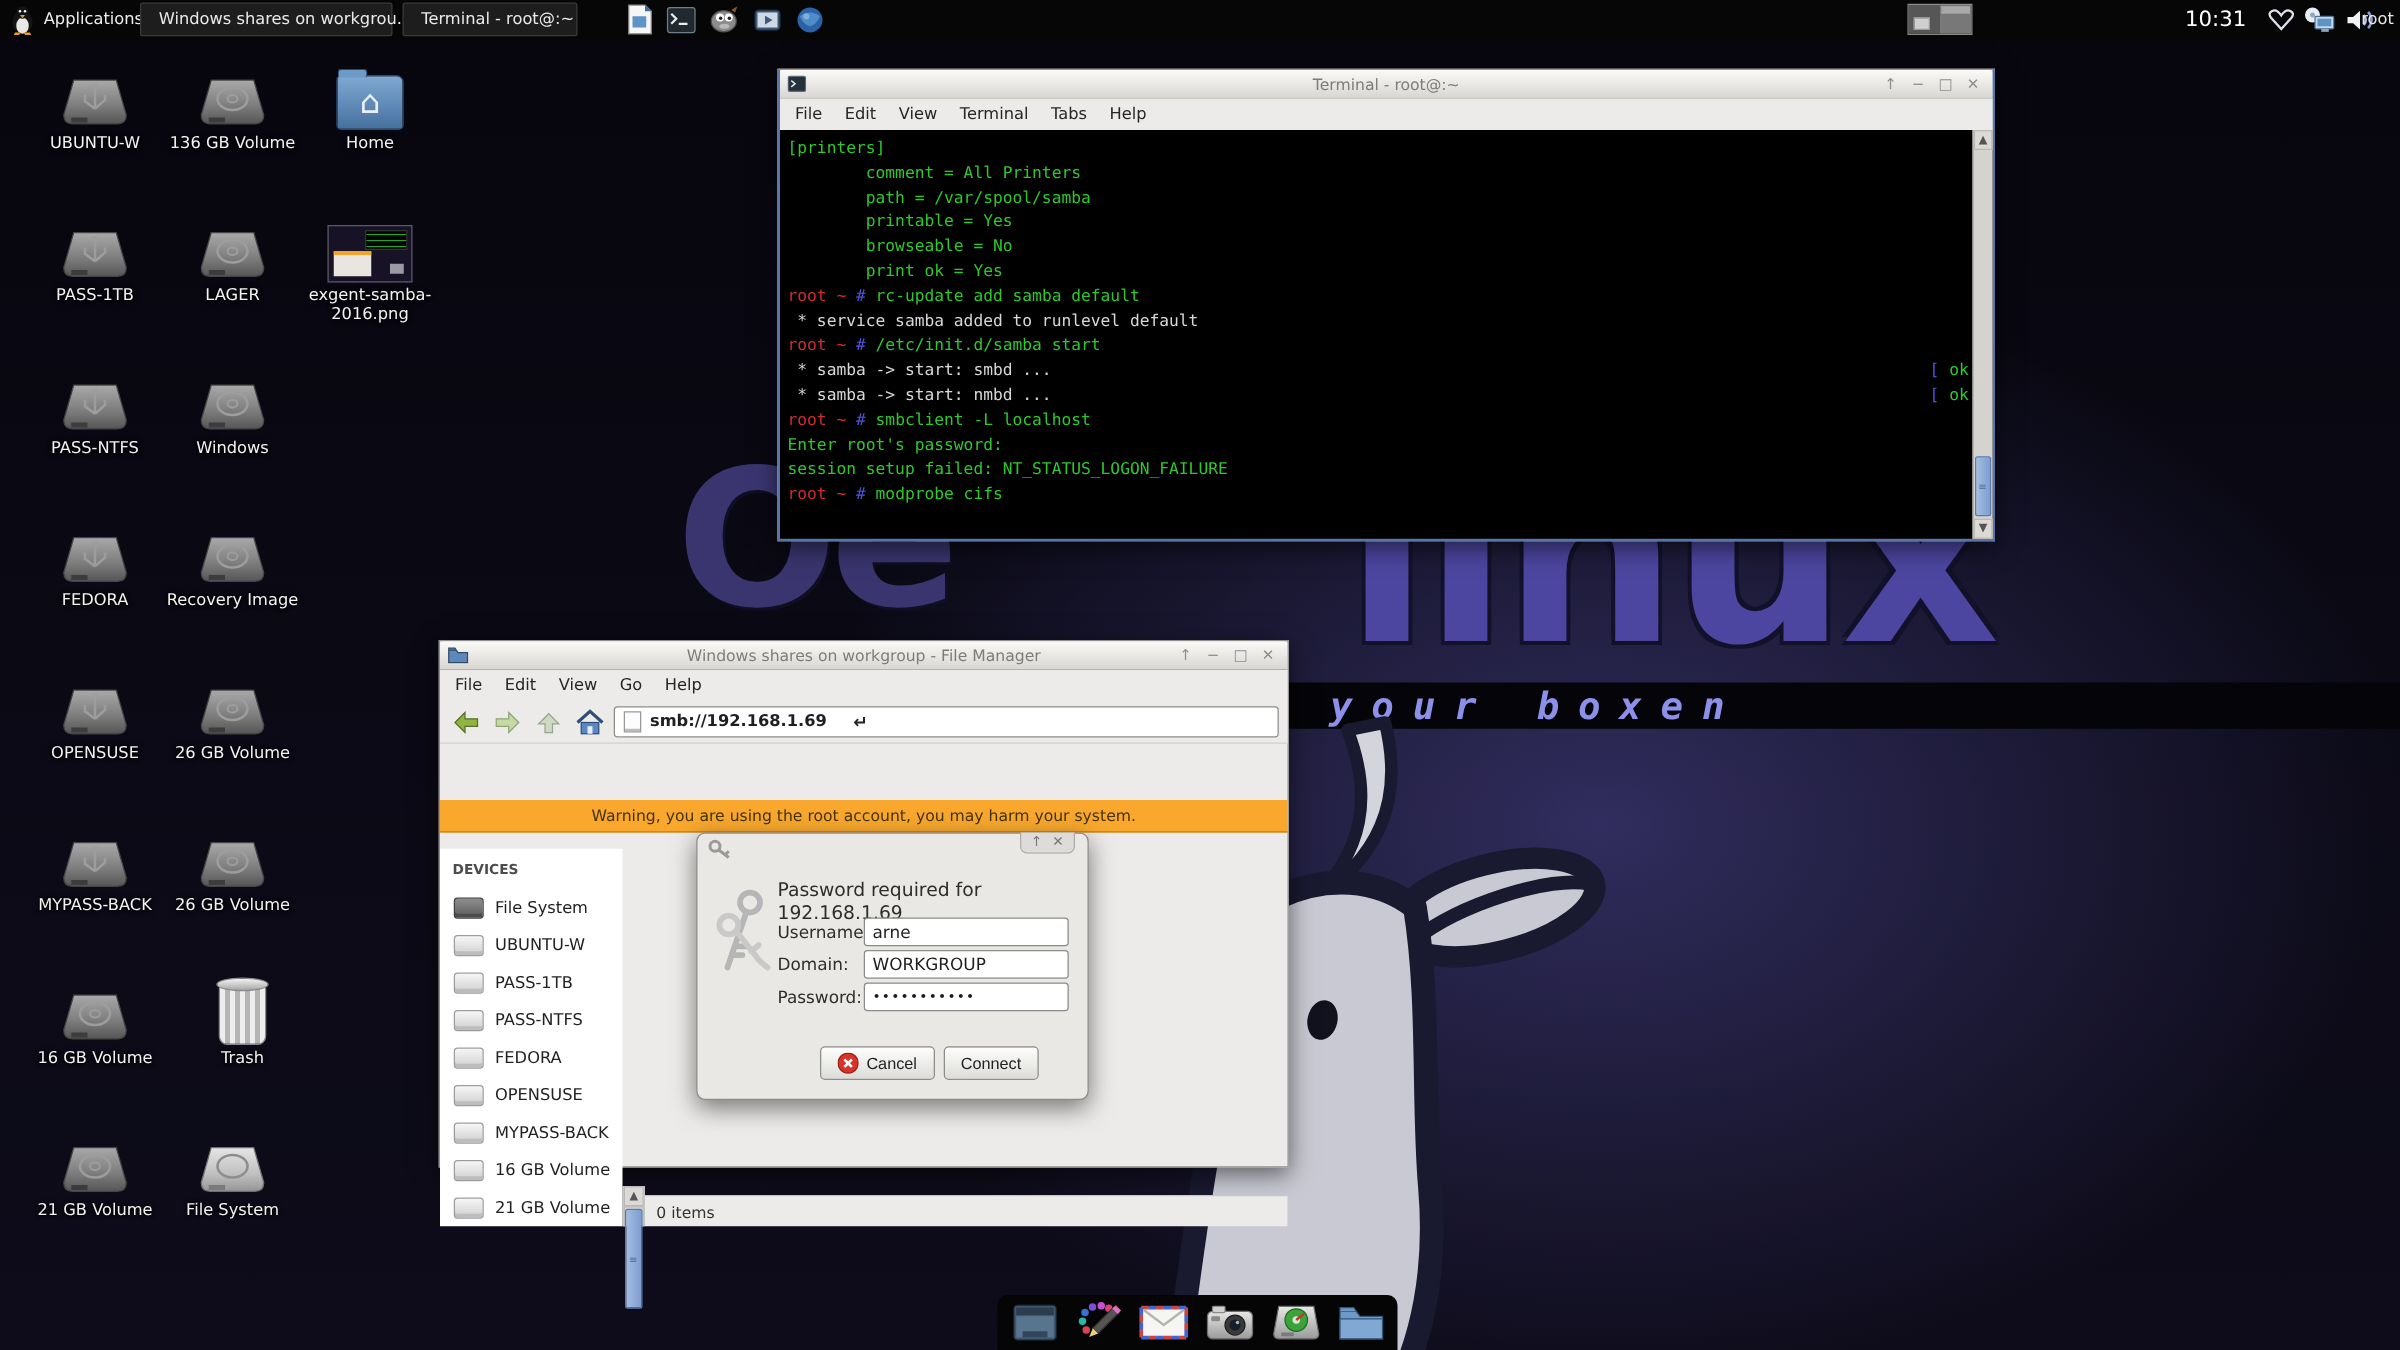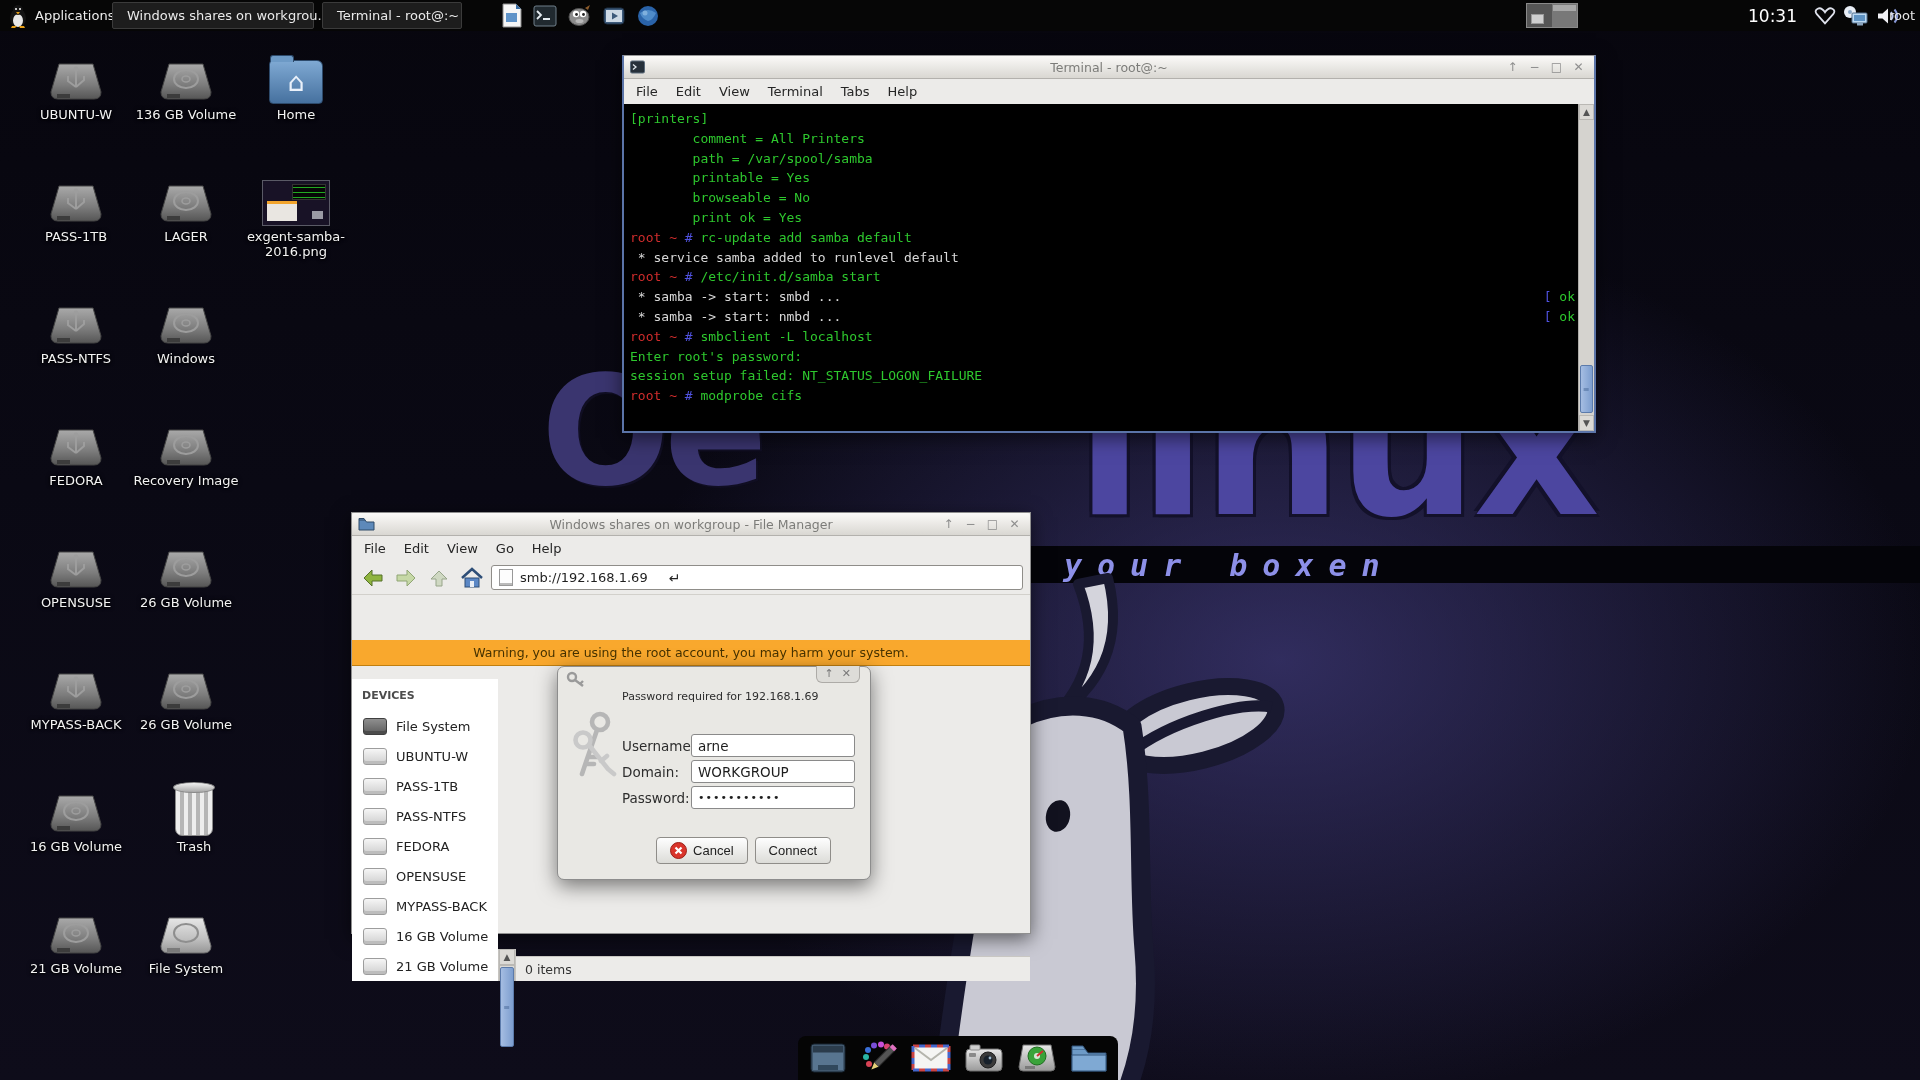--- a/index.html
+++ b/index.html
@@ -88,7 +88,7 @@
   .toolbar{height:33px;display:flex;align-items:center;gap:5px;padding:0 7px;background:#ecebe9;border-bottom:1px solid #d2d0cb;}
   .tool-btn{width:28px;height:26px;display:flex;align-items:center;justify-content:center;}
   .path-entry{flex:1;height:23px;background:#fff;border:1px solid #8f8d89;border-radius:3px;
-    display:flex;align-items:center;gap:7px;padding:0 7px;font-size:13px;color:#1f1f1f;}
+    display:flex;align-items:center;gap:7px;padding:0 7px;font-size:13px;color:#1f1f1f;font-weight:bold;}
   .entry-doc{width:12px;height:15px;background:#fdfdfd;border:1px solid #999;
     box-shadow:inset 0 -9px 0 -7px #bbb, inset 0 -5px 0 -4px #fff;}
   .go-mark{font-size:14px;color:#222;margin-left:14px;}

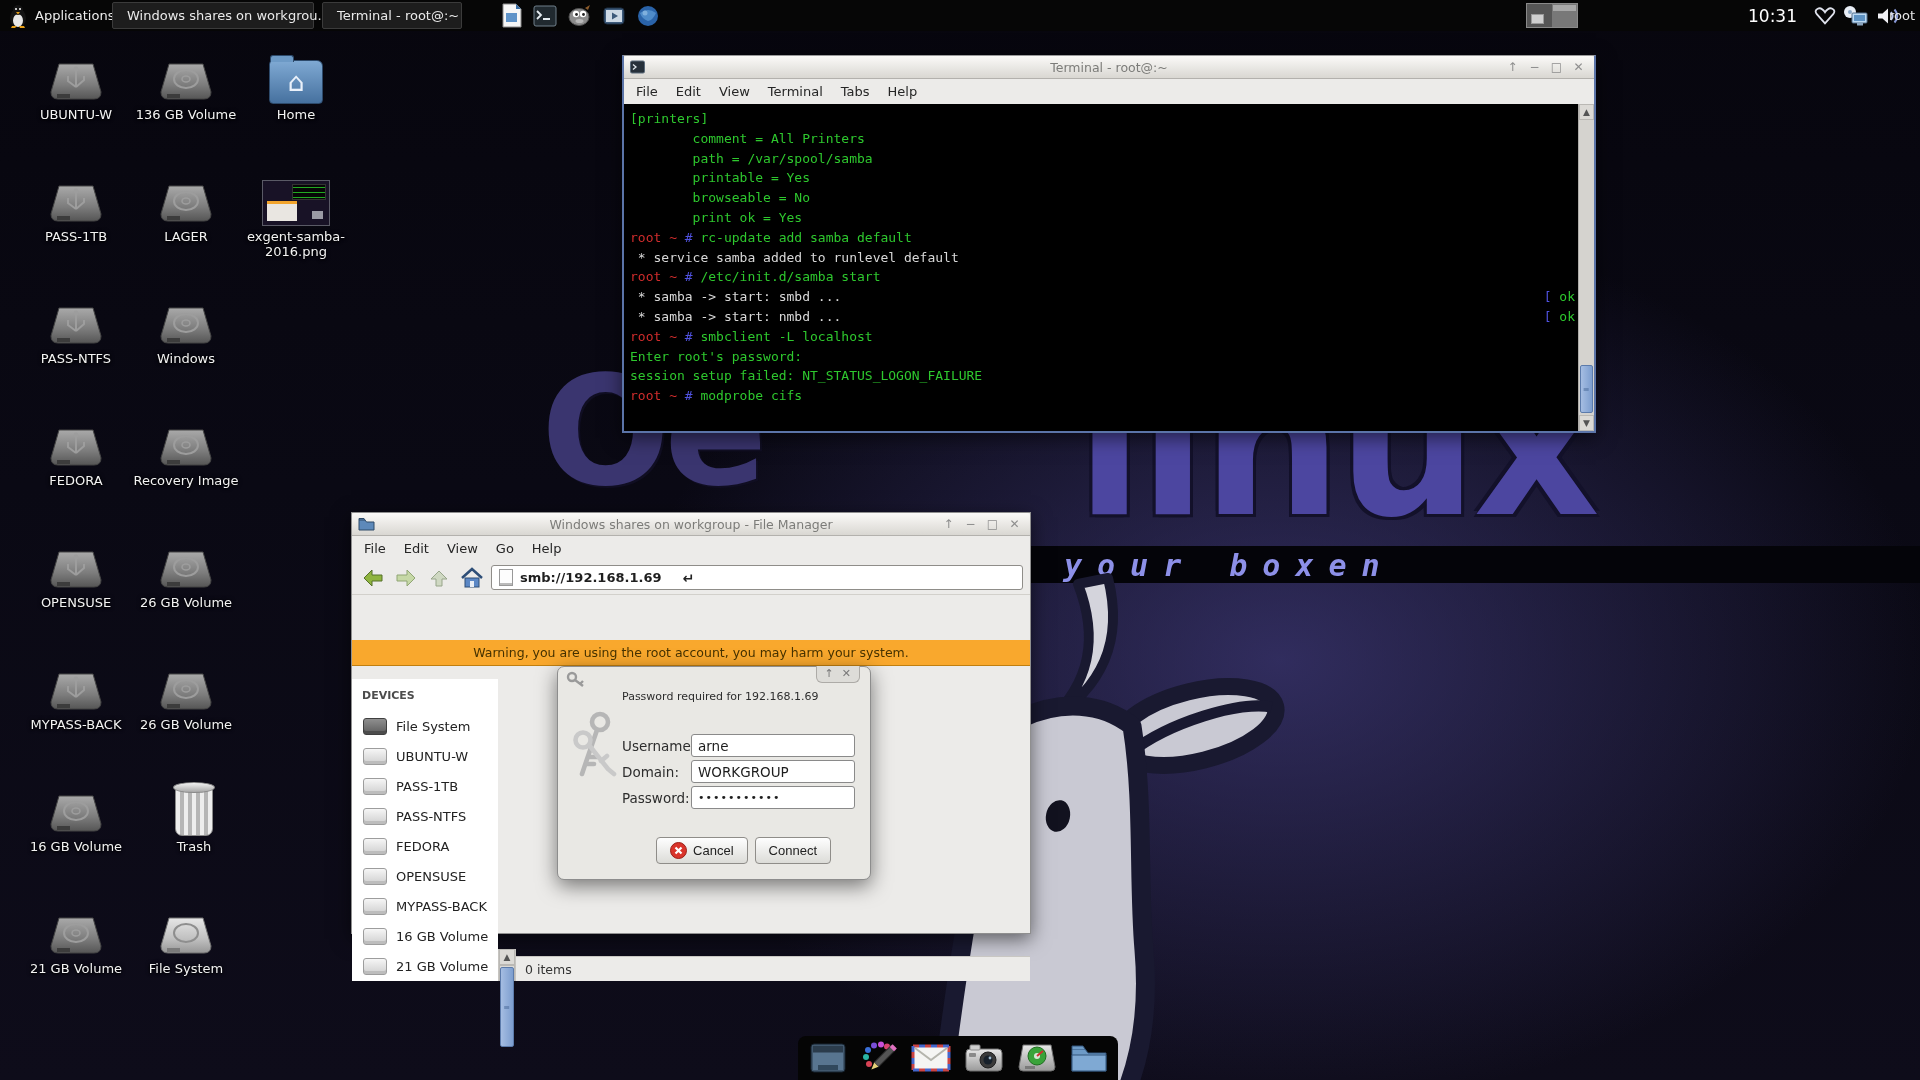--- a/index.html
+++ b/index.html
@@ -115,7 +115,7 @@
   .dlg-winbtn{font-size:11px;color:#787878;}
   .dlg-keyicon{position:absolute;left:8px;top:4px;}
   .dlg-keys{position:absolute;left:12px;top:42px;}
-  .dlg-msg{position:absolute;left:64px;top:23px;font-size:11px;color:#2d2d2d;}
+  .dlg-msg{position:absolute;left:64px;top:36px;font-size:15px;color:#2d2d2d;}
   .dlg-row{position:absolute;left:64px;width:234px;height:23px;display:flex;align-items:center;}
   .dlg-label{width:69px;font-size:13.5px;color:#2d2d2d;}
   .dlg-entry{width:150px;height:21px;background:#fff;border:1px solid #8a8a8a;border-radius:3px;

